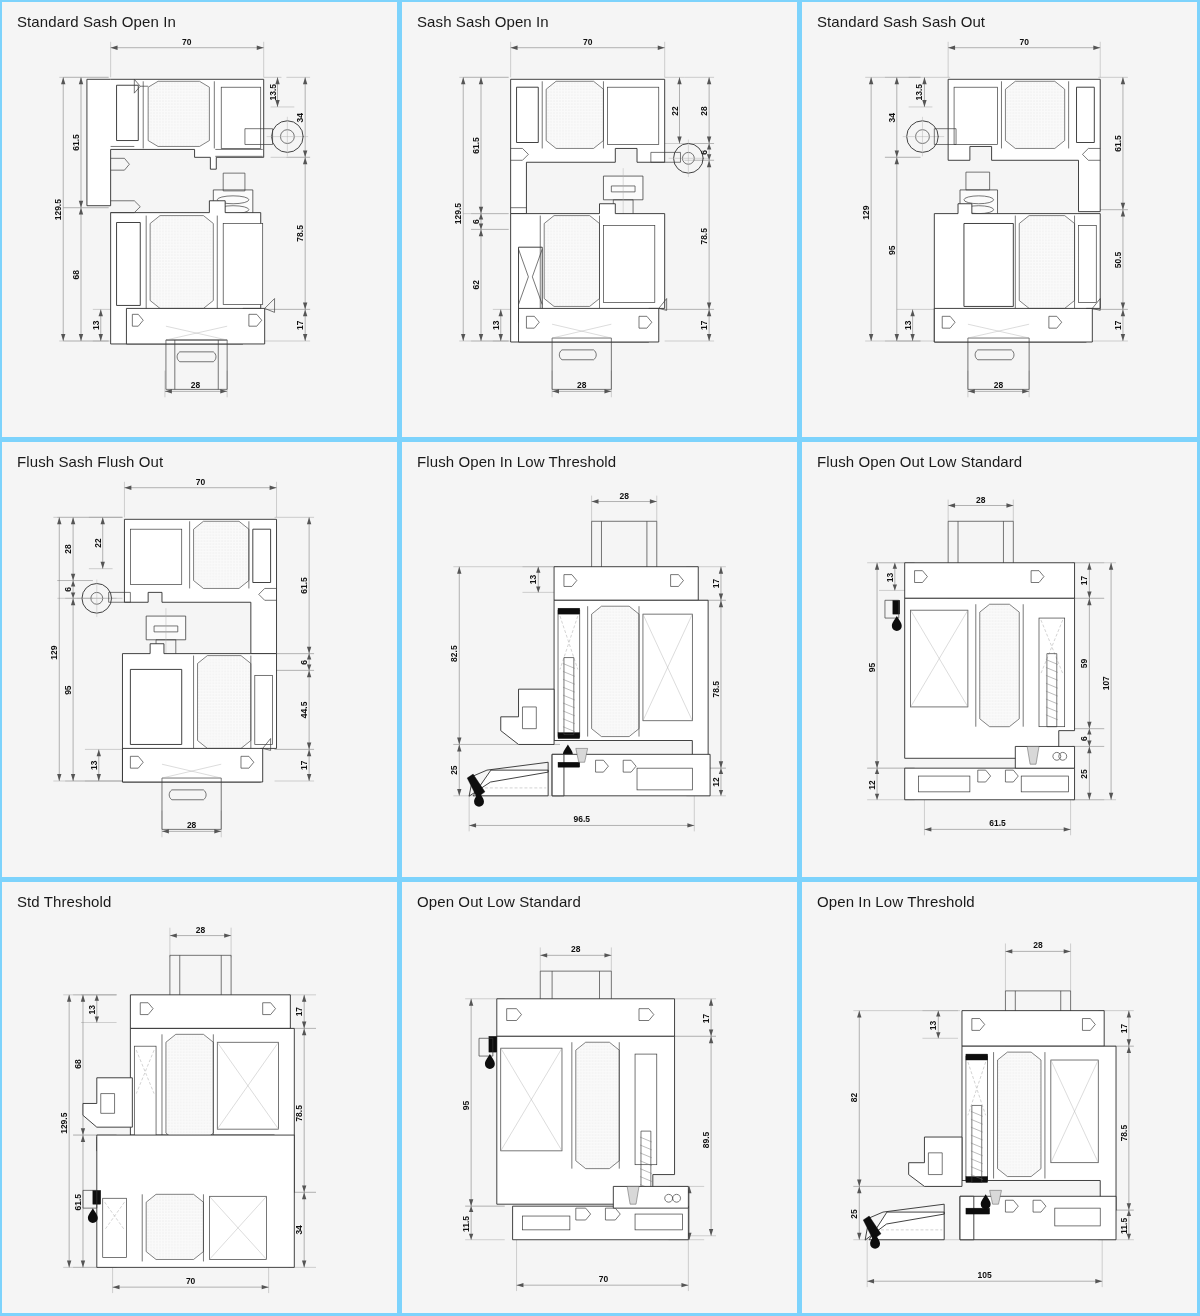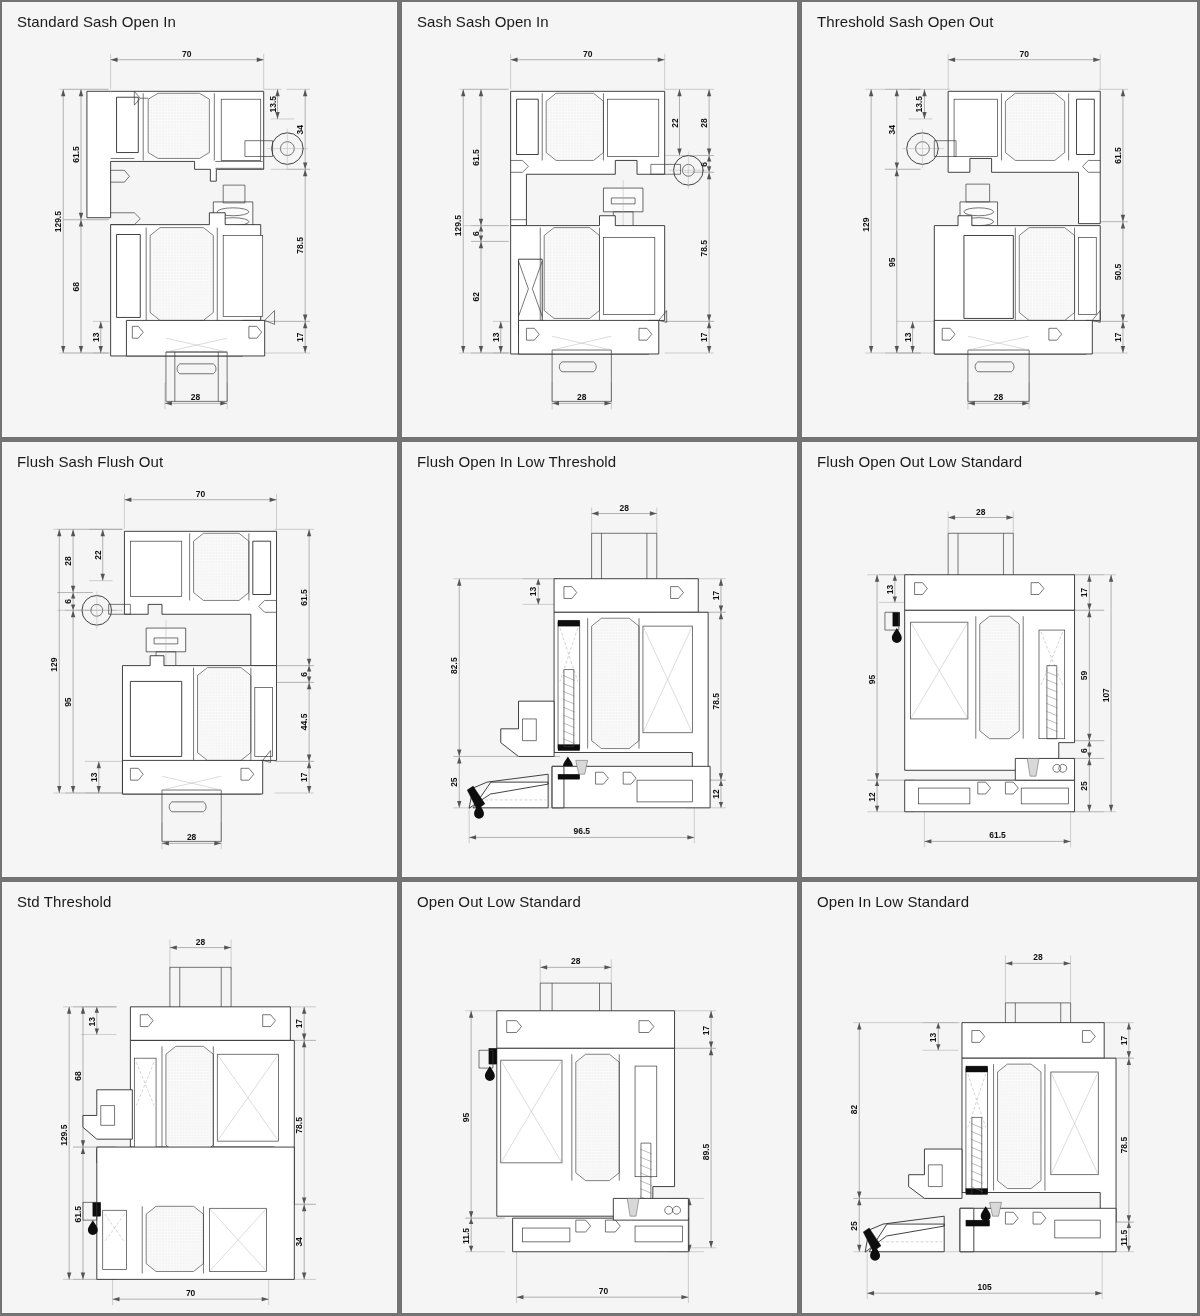--- a/index.html
+++ b/index.html
@@ -13,7 +13,7 @@
     display:grid;
     grid-template-columns:400px 400px 400px;
     grid-template-rows:440px 440px 436px;
-    background:#737373;
+    background:#7dd3fc;
     box-sizing:border-box;
   }
   .panel{

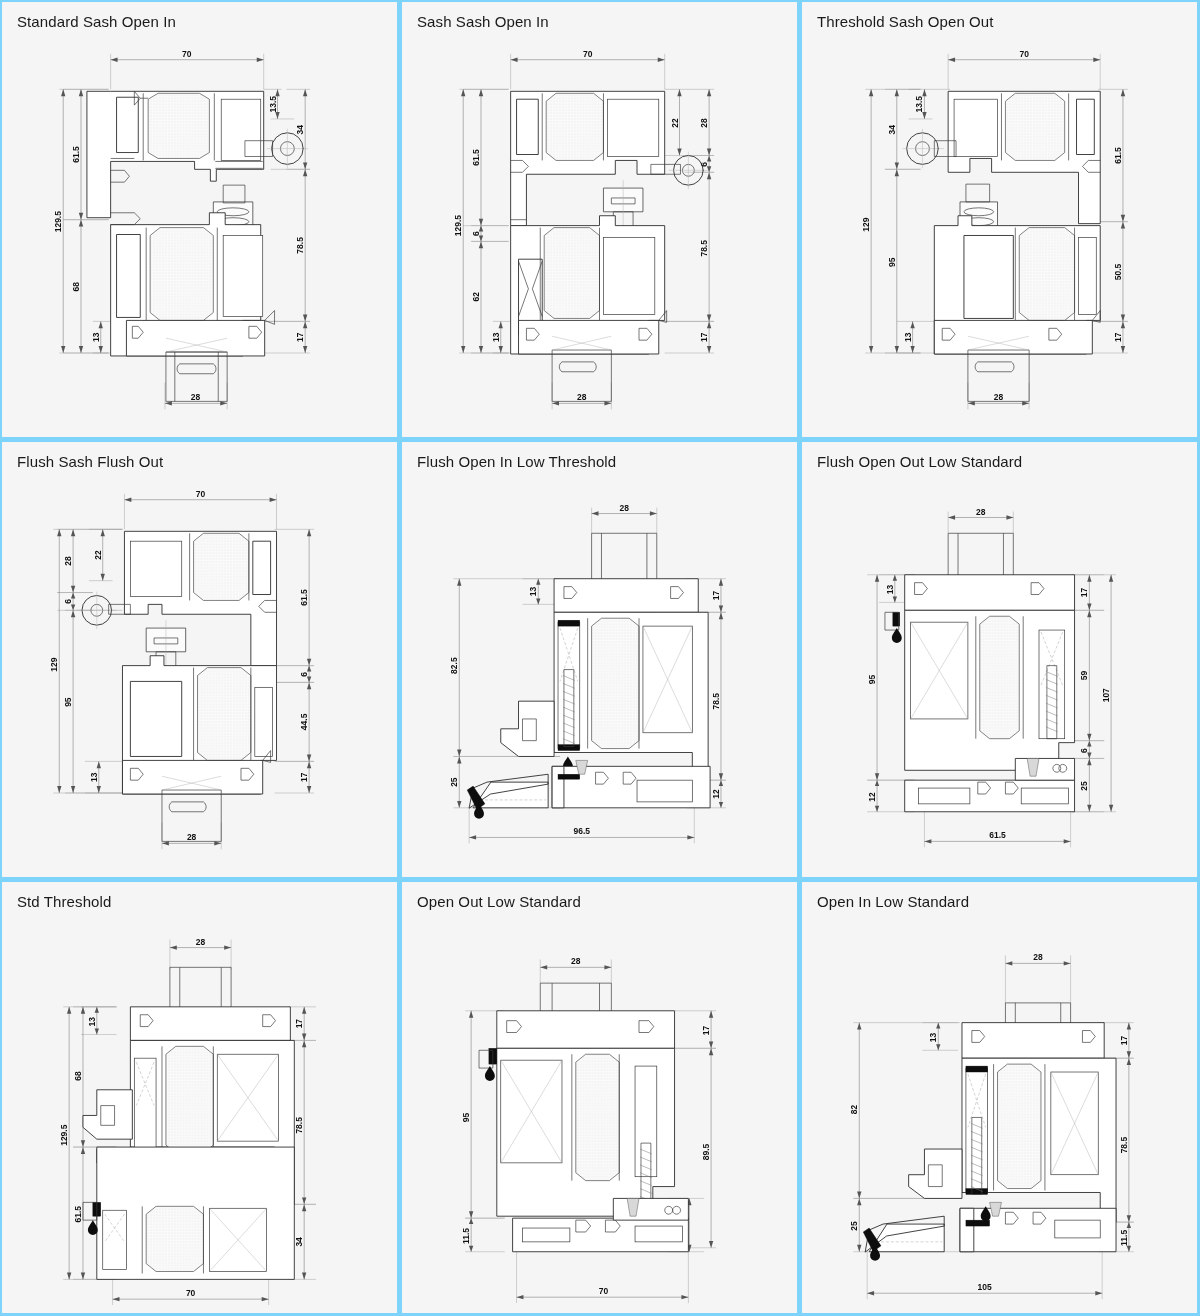--- a/index.html
+++ b/index.html
@@ -354,7 +354,7 @@
   </div>
 
   <div class="panel">
-    <div class="panel-title">Threshold Sash Open Out</div>
+    <div class="panel-title">Standard Sash Sash Out</div>
     <div class="drawing">
       <svg viewBox="0 0 400 410" preserveAspectRatio="xMidYMid meet">
         <g>

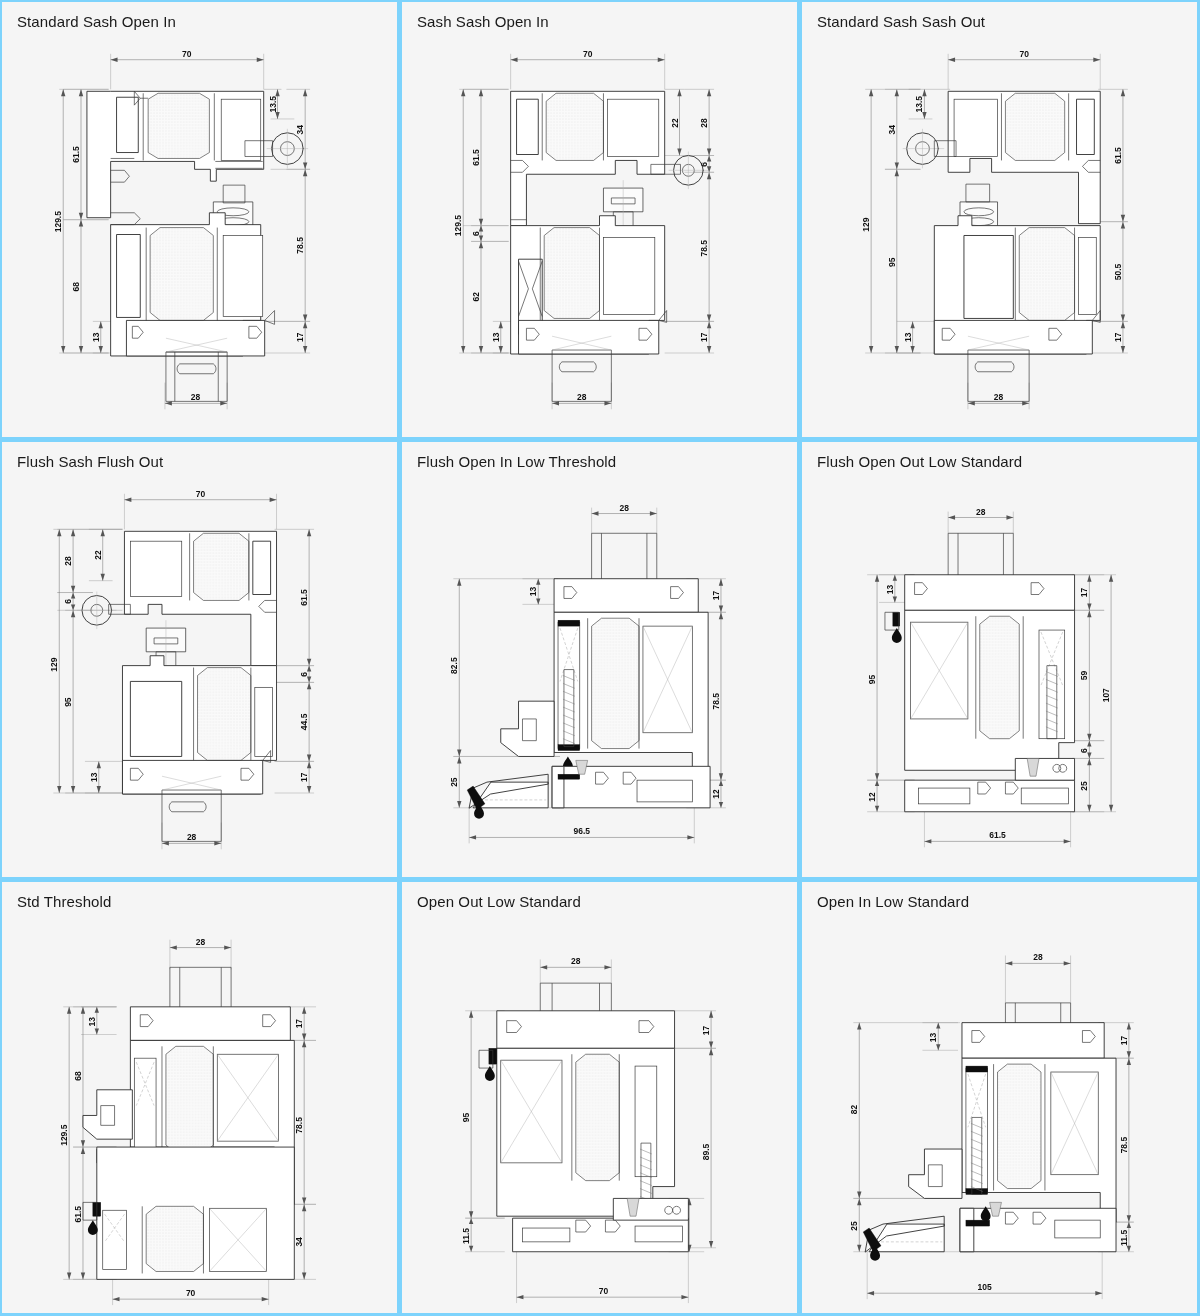--- a/index.html
+++ b/index.html
@@ -36,7 +36,7 @@
   }
   .drawing{
     position:absolute;
-    left:0;top:30px;
+    left:0;top:18px;
     width:100%;
     height:calc(100% - 30px);
   }

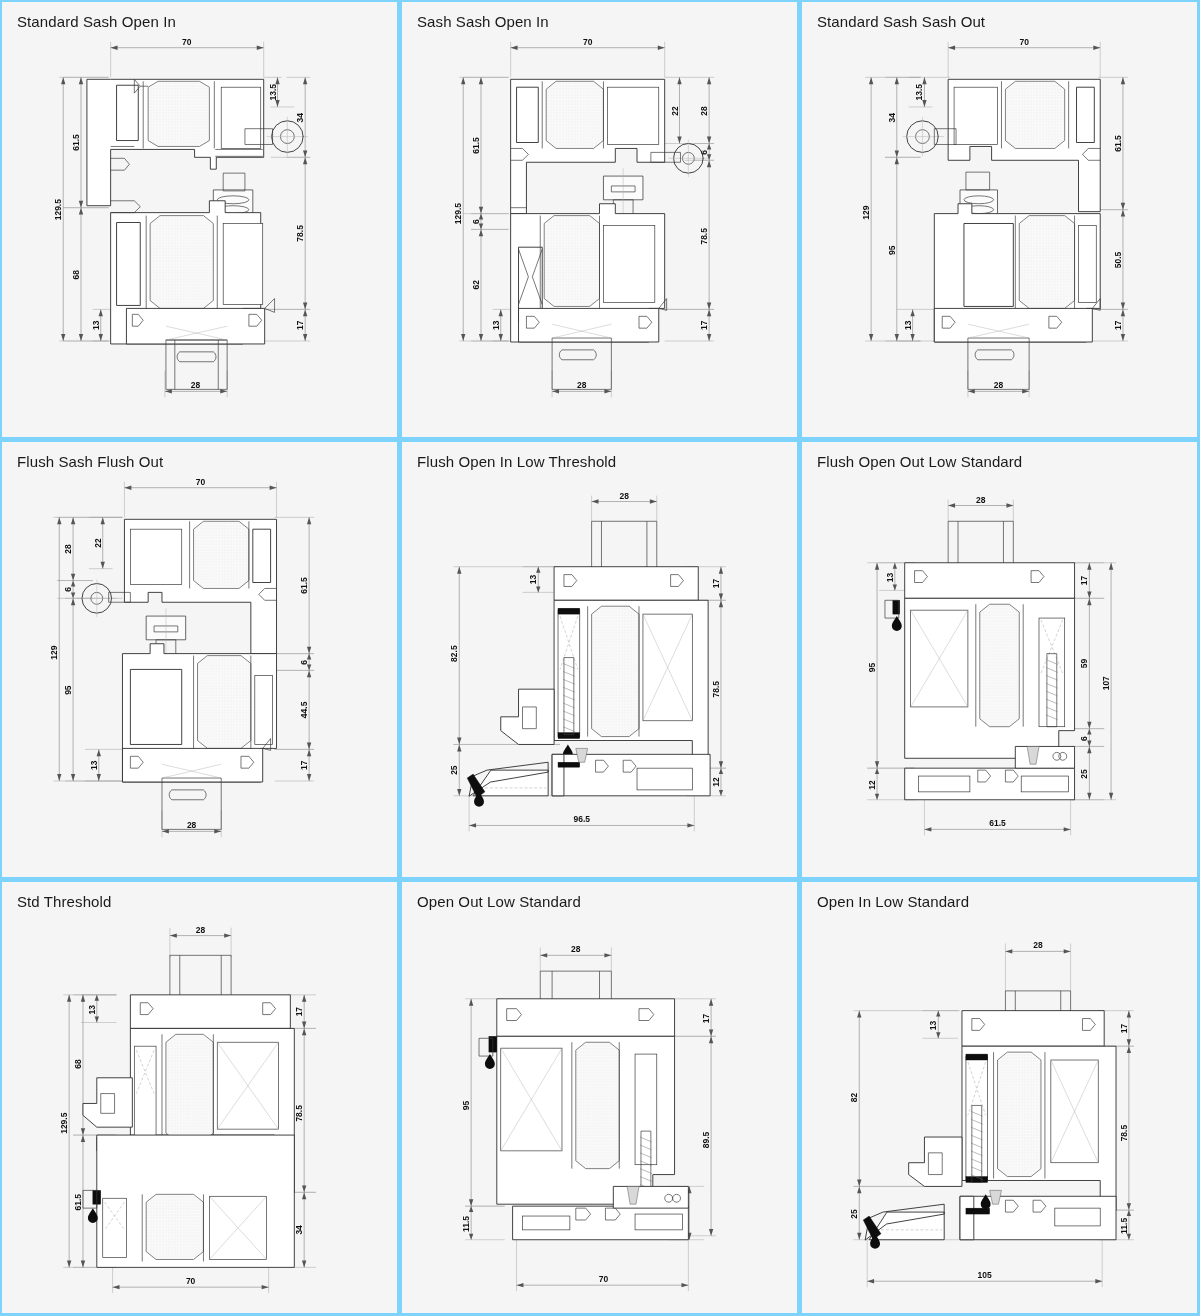--- a/index.html
+++ b/index.html
@@ -1041,7 +1041,7 @@
   </div>
 
   <div class="panel">
-    <div class="panel-title">Open In Low Standard</div>
+    <div class="panel-title">Open In Low Threshold</div>
     <div class="drawing">
       <svg viewBox="0 0 400 406" preserveAspectRatio="xMidYMid meet">
         <g>

